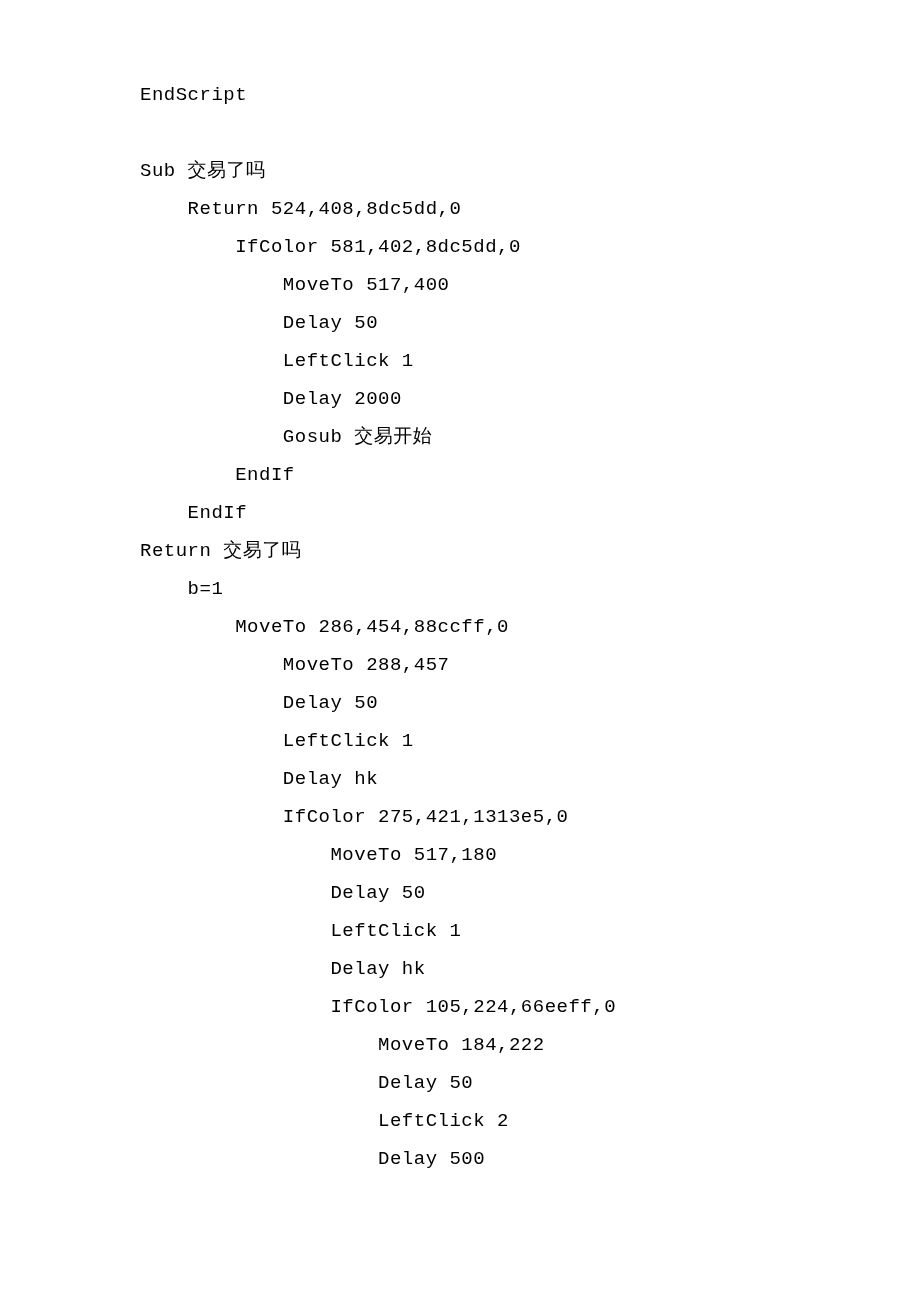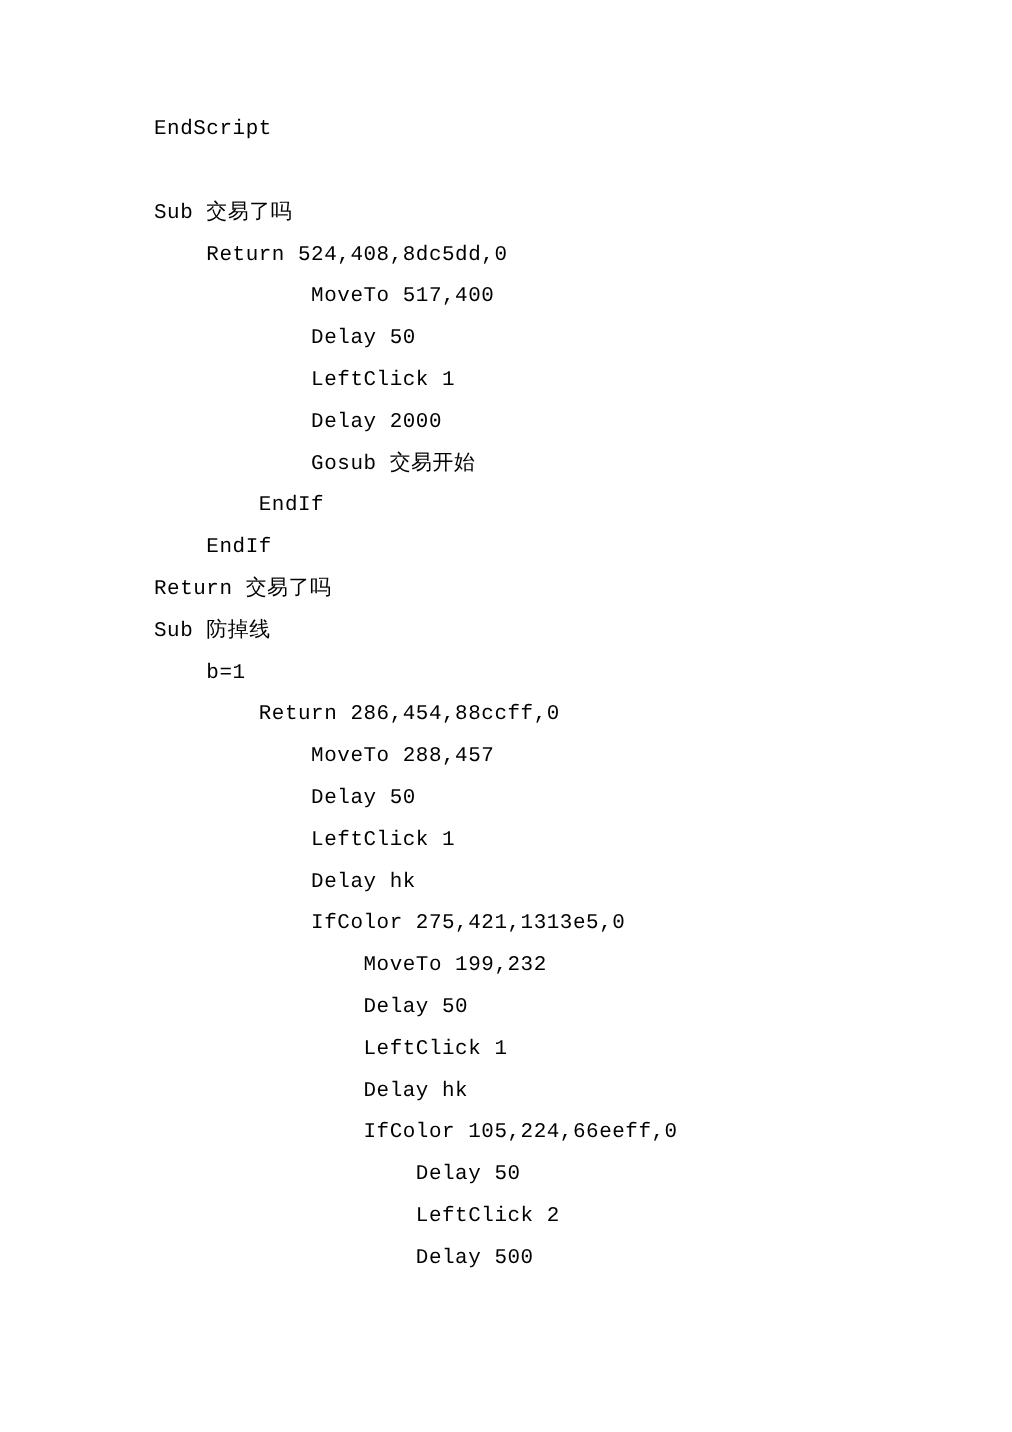--- a/index.html
+++ b/index.html
@@ -14,7 +14,7 @@
   .page {
     width: 920px;
     min-height: 1302px;
-    padding: 98px 0 0 140px;
+    padding: 76px 0 0 140px;
     box-sizing: border-box;
   }
   .code-line {

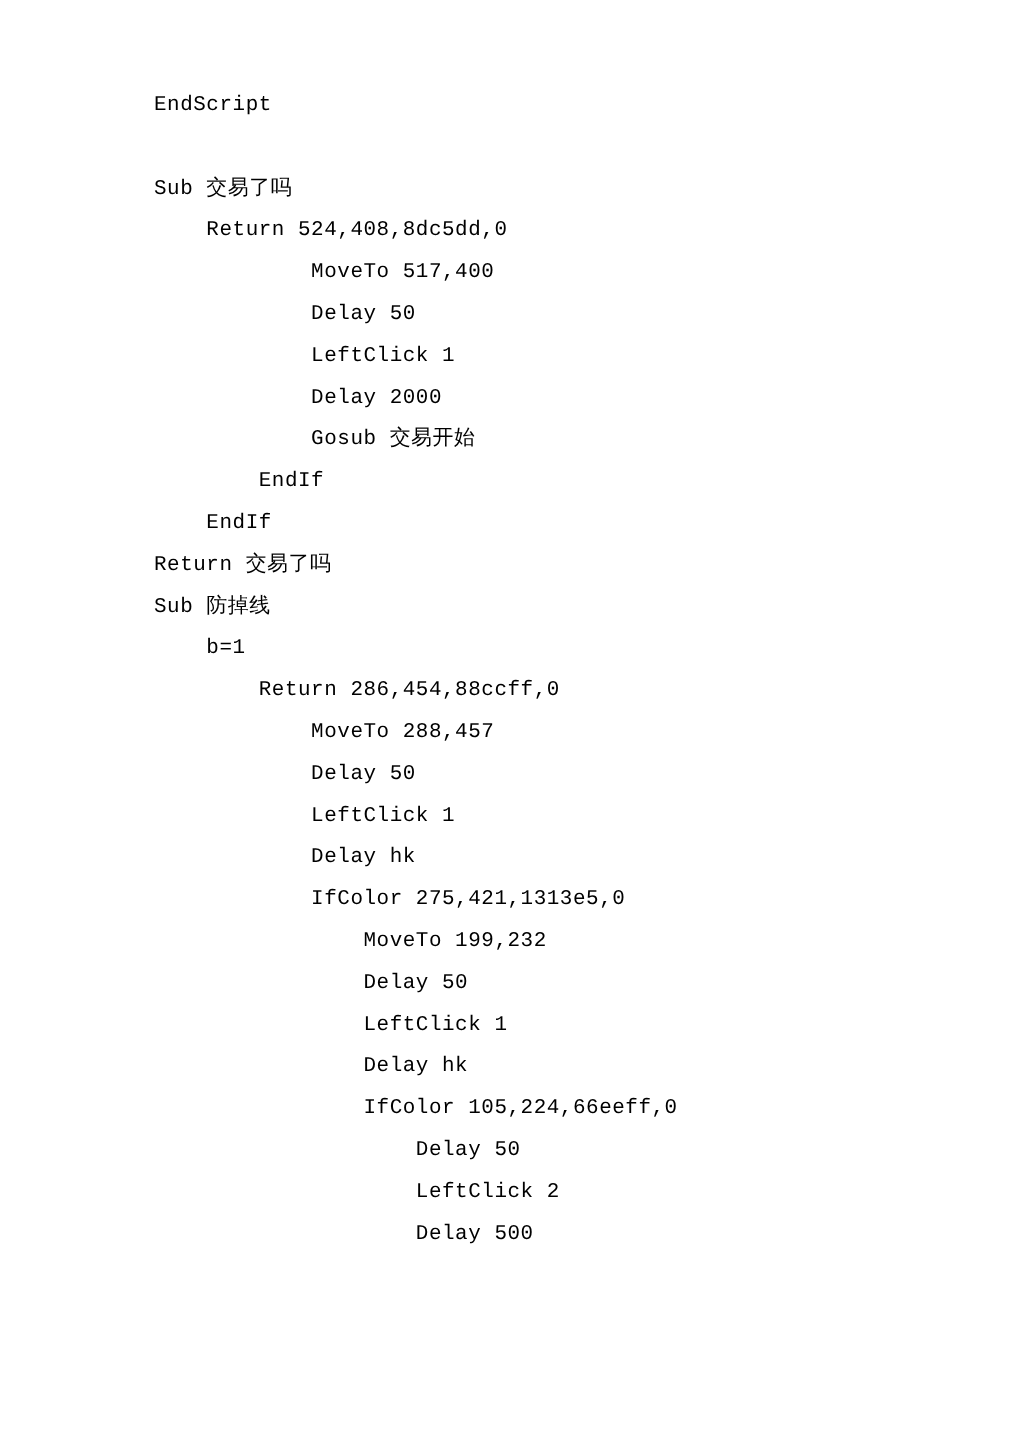--- a/index.html
+++ b/index.html
@@ -31,6 +31,7 @@
       <div class="code-line">&nbsp;</div>
       <div class="code-line">Sub 交易了吗</div>
       <div class="code-line">    Return 524,408,8dc5dd,0</div>
+      <div class="code-line">        IfColor 581,402,8dc5dd,0</div>
       <div class="code-line">            MoveTo 517,400</div>
       <div class="code-line">            Delay 50</div>
       <div class="code-line">            LeftClick 1</div>

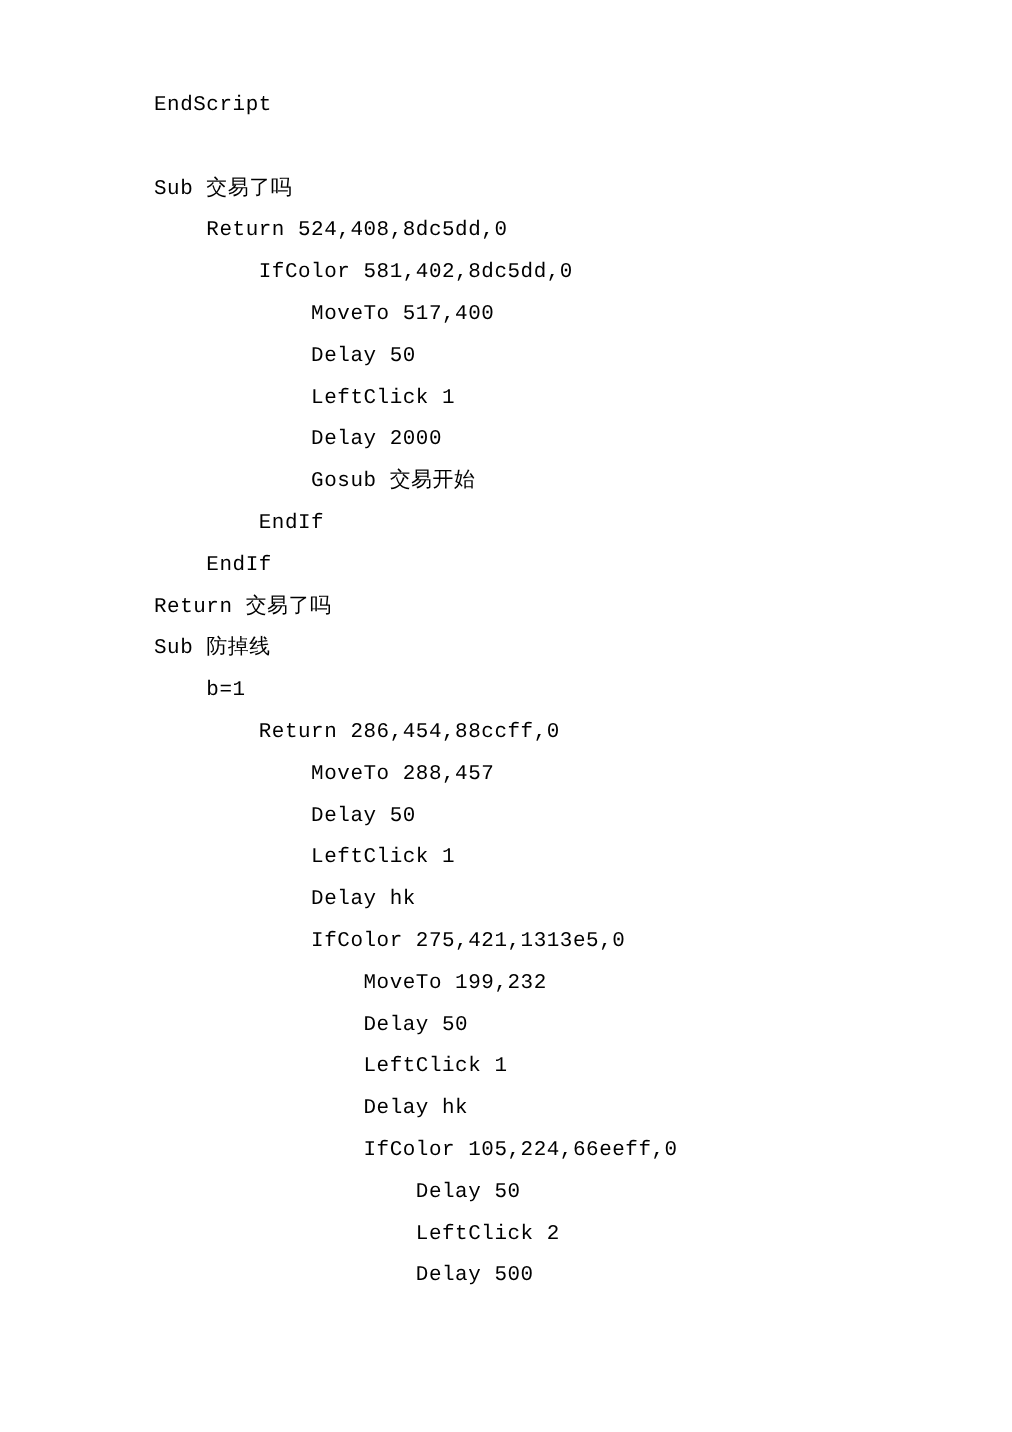--- a/index.html
+++ b/index.html
@@ -40,7 +40,6 @@
       <div class="code-line">        EndIf</div>
       <div class="code-line">    EndIf</div>
       <div class="code-line">Return 交易了吗</div>
-      <div class="code-line">Sub 防掉线</div>
       <div class="code-line">    b=1</div>
       <div class="code-line">        Return 286,454,88ccff,0</div>
       <div class="code-line">            MoveTo 288,457</div>

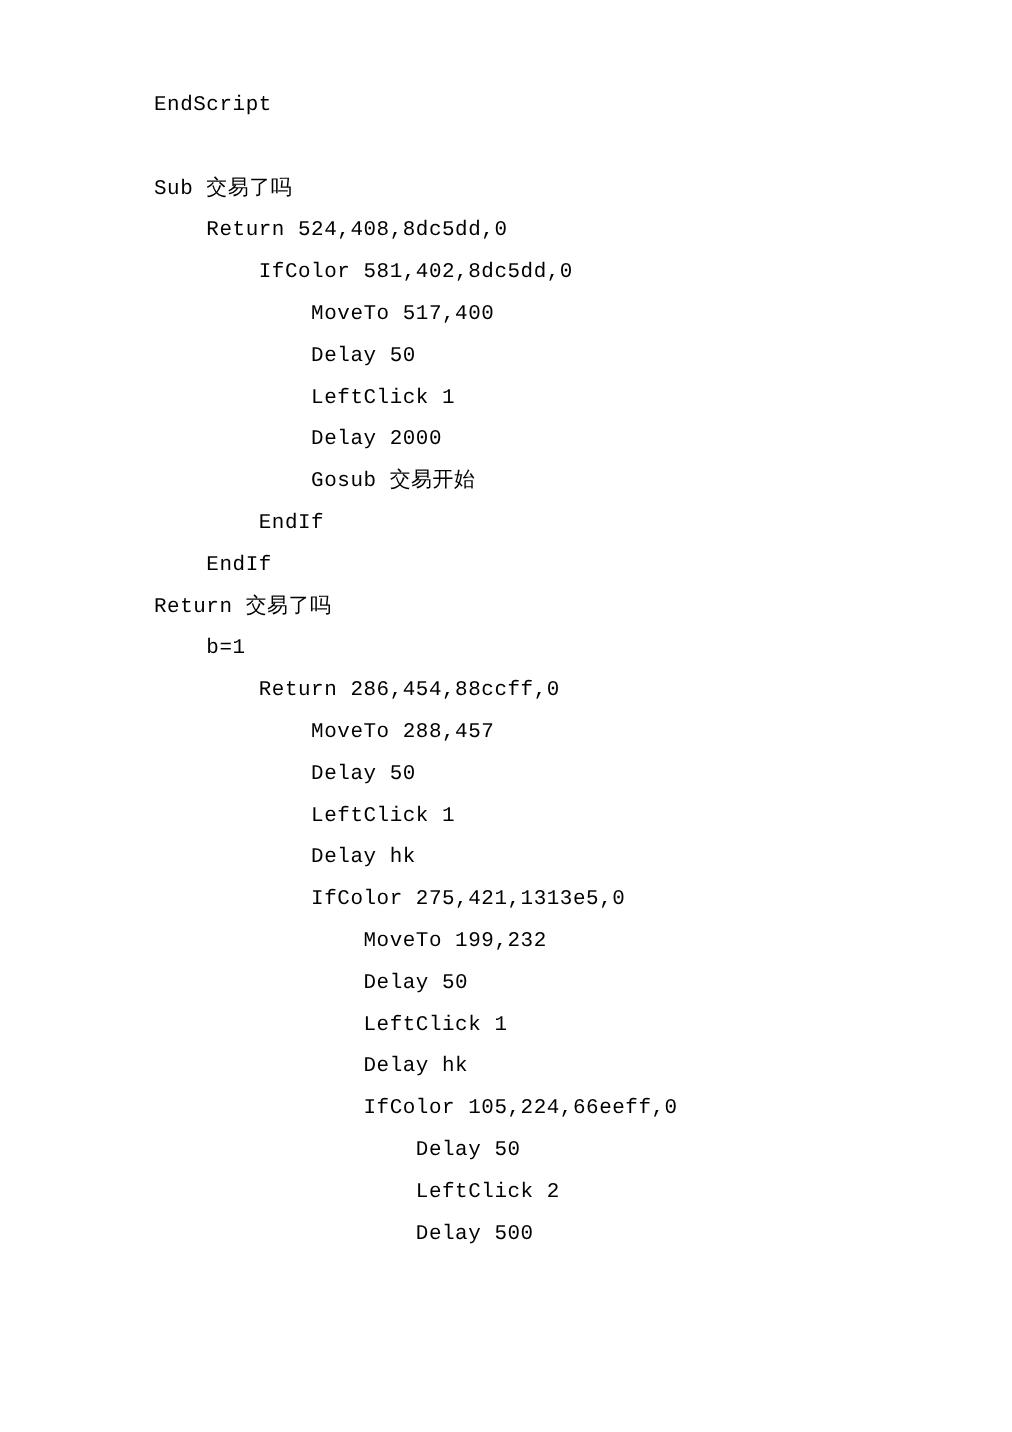--- a/index.html
+++ b/index.html
@@ -41,7 +41,7 @@
       <div class="code-line">    EndIf</div>
       <div class="code-line">Return 交易了吗</div>
       <div class="code-line">    b=1</div>
-      <div class="code-line">        Return 286,454,88ccff,0</div>
+      <div class="code-line">        MoveTo 286,454,88ccff,0</div>
       <div class="code-line">            MoveTo 288,457</div>
       <div class="code-line">            Delay 50</div>
       <div class="code-line">            LeftClick 1</div>

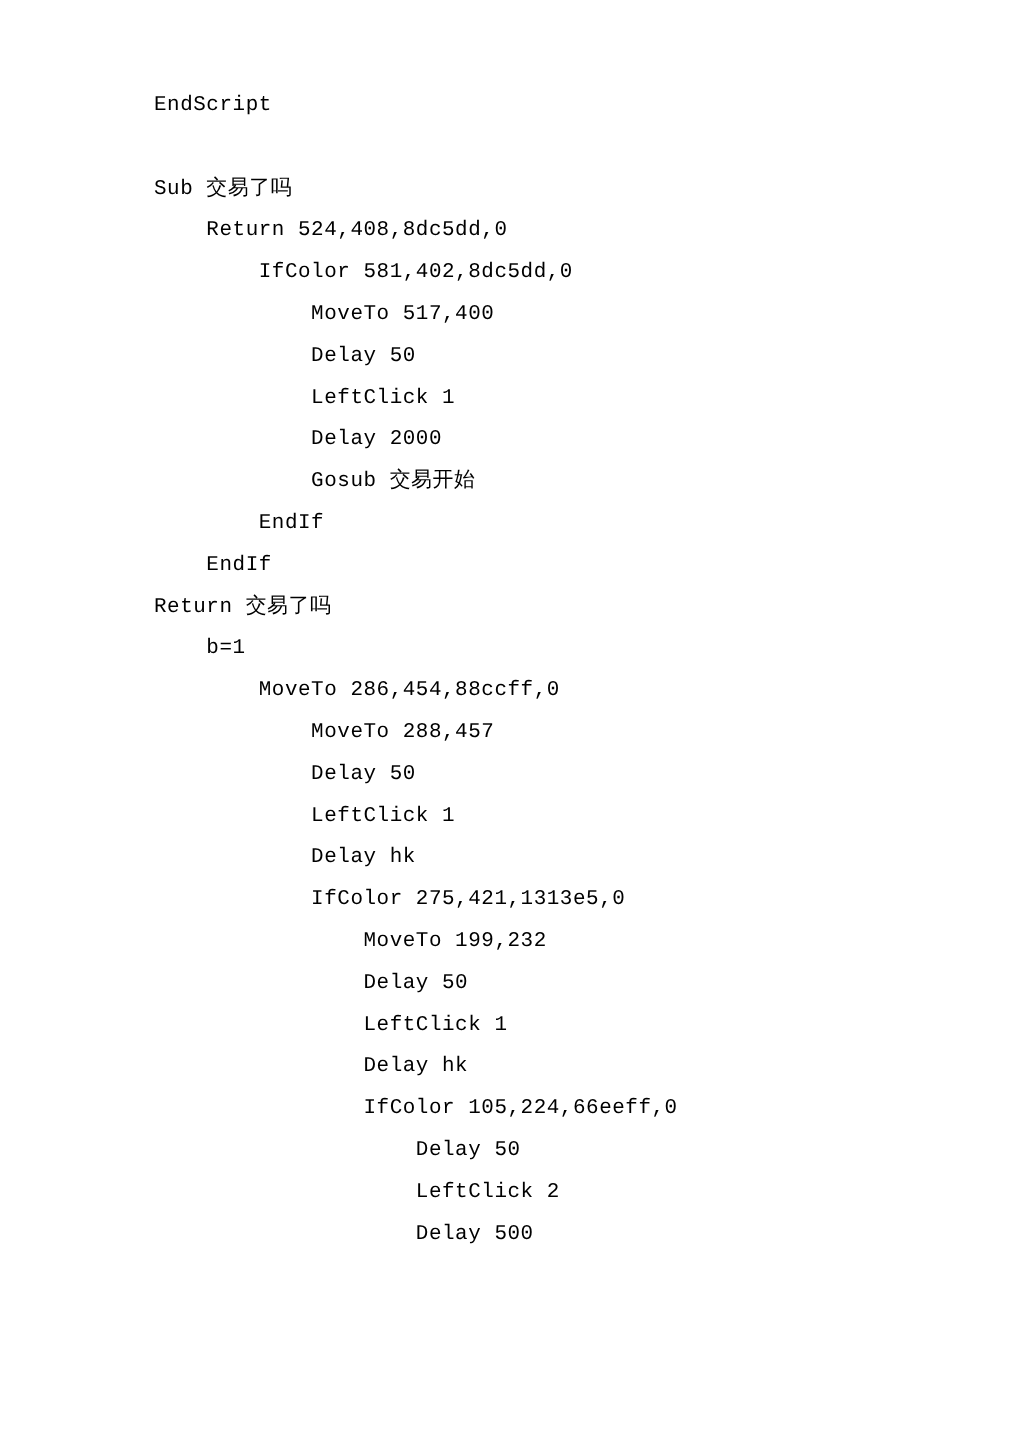--- a/index.html
+++ b/index.html
@@ -47,7 +47,7 @@
       <div class="code-line">            LeftClick 1</div>
       <div class="code-line">            Delay hk</div>
       <div class="code-line">            IfColor 275,421,1313e5,0</div>
-      <div class="code-line">                MoveTo 199,232</div>
+      <div class="code-line">                MoveTo 517,180</div>
       <div class="code-line">                Delay 50</div>
       <div class="code-line">                LeftClick 1</div>
       <div class="code-line">                Delay hk</div>

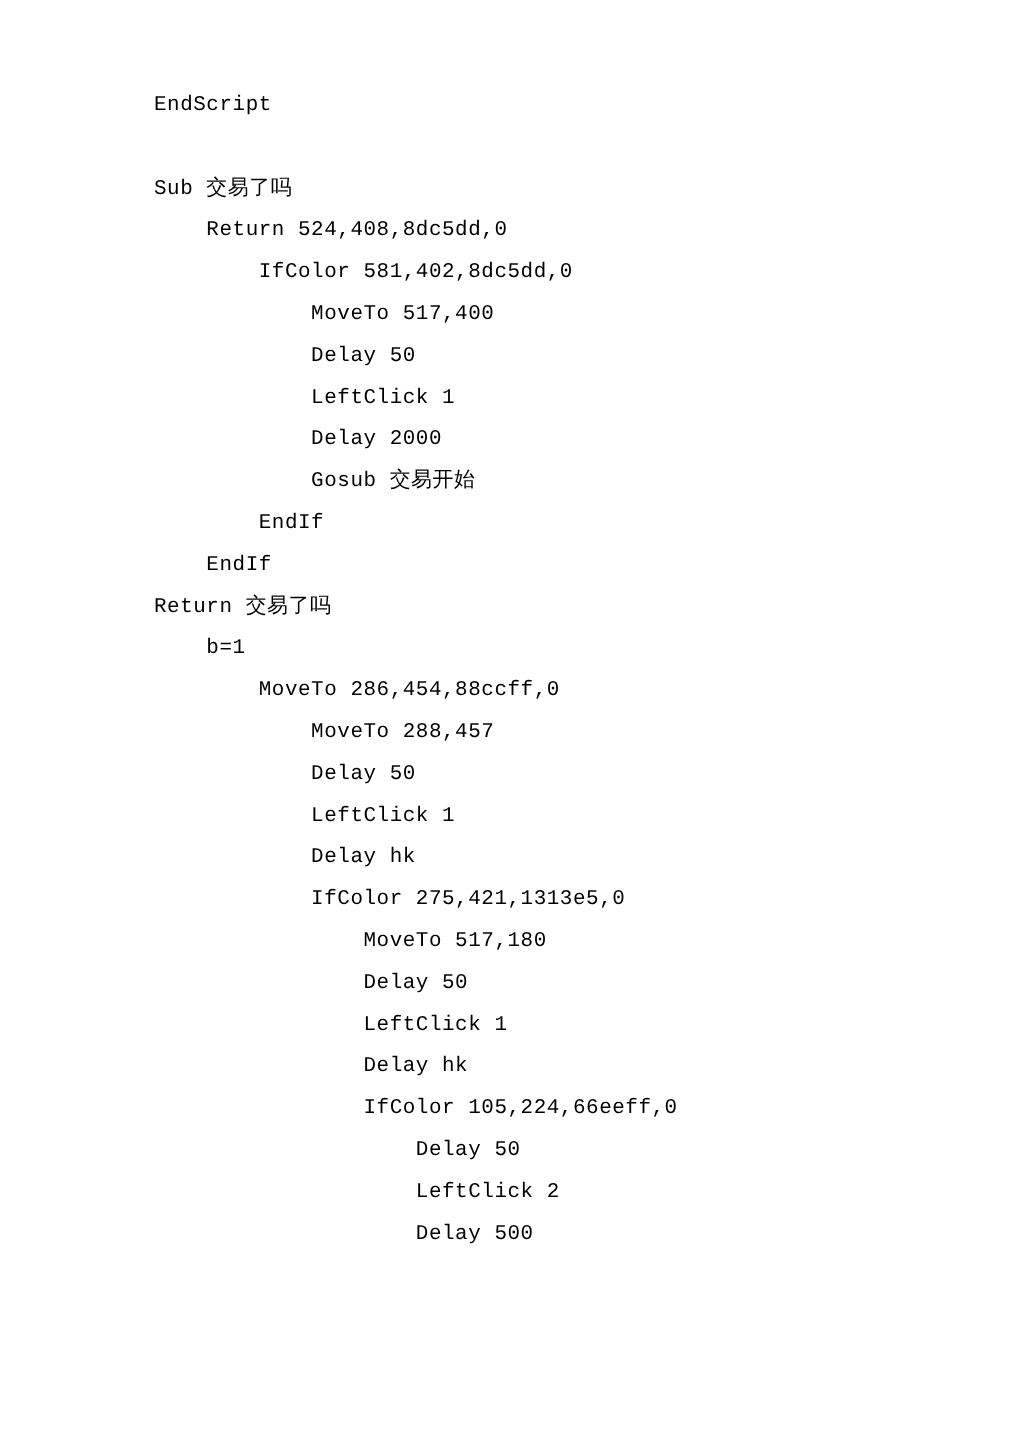--- a/index.html
+++ b/index.html
@@ -52,6 +52,7 @@
       <div class="code-line">                LeftClick 1</div>
       <div class="code-line">                Delay hk</div>
       <div class="code-line">                IfColor 105,224,66eeff,0</div>
+      <div class="code-line">                    MoveTo 184,222</div>
       <div class="code-line">                    Delay 50</div>
       <div class="code-line">                    LeftClick 2</div>
       <div class="code-line">                    Delay 500</div>

